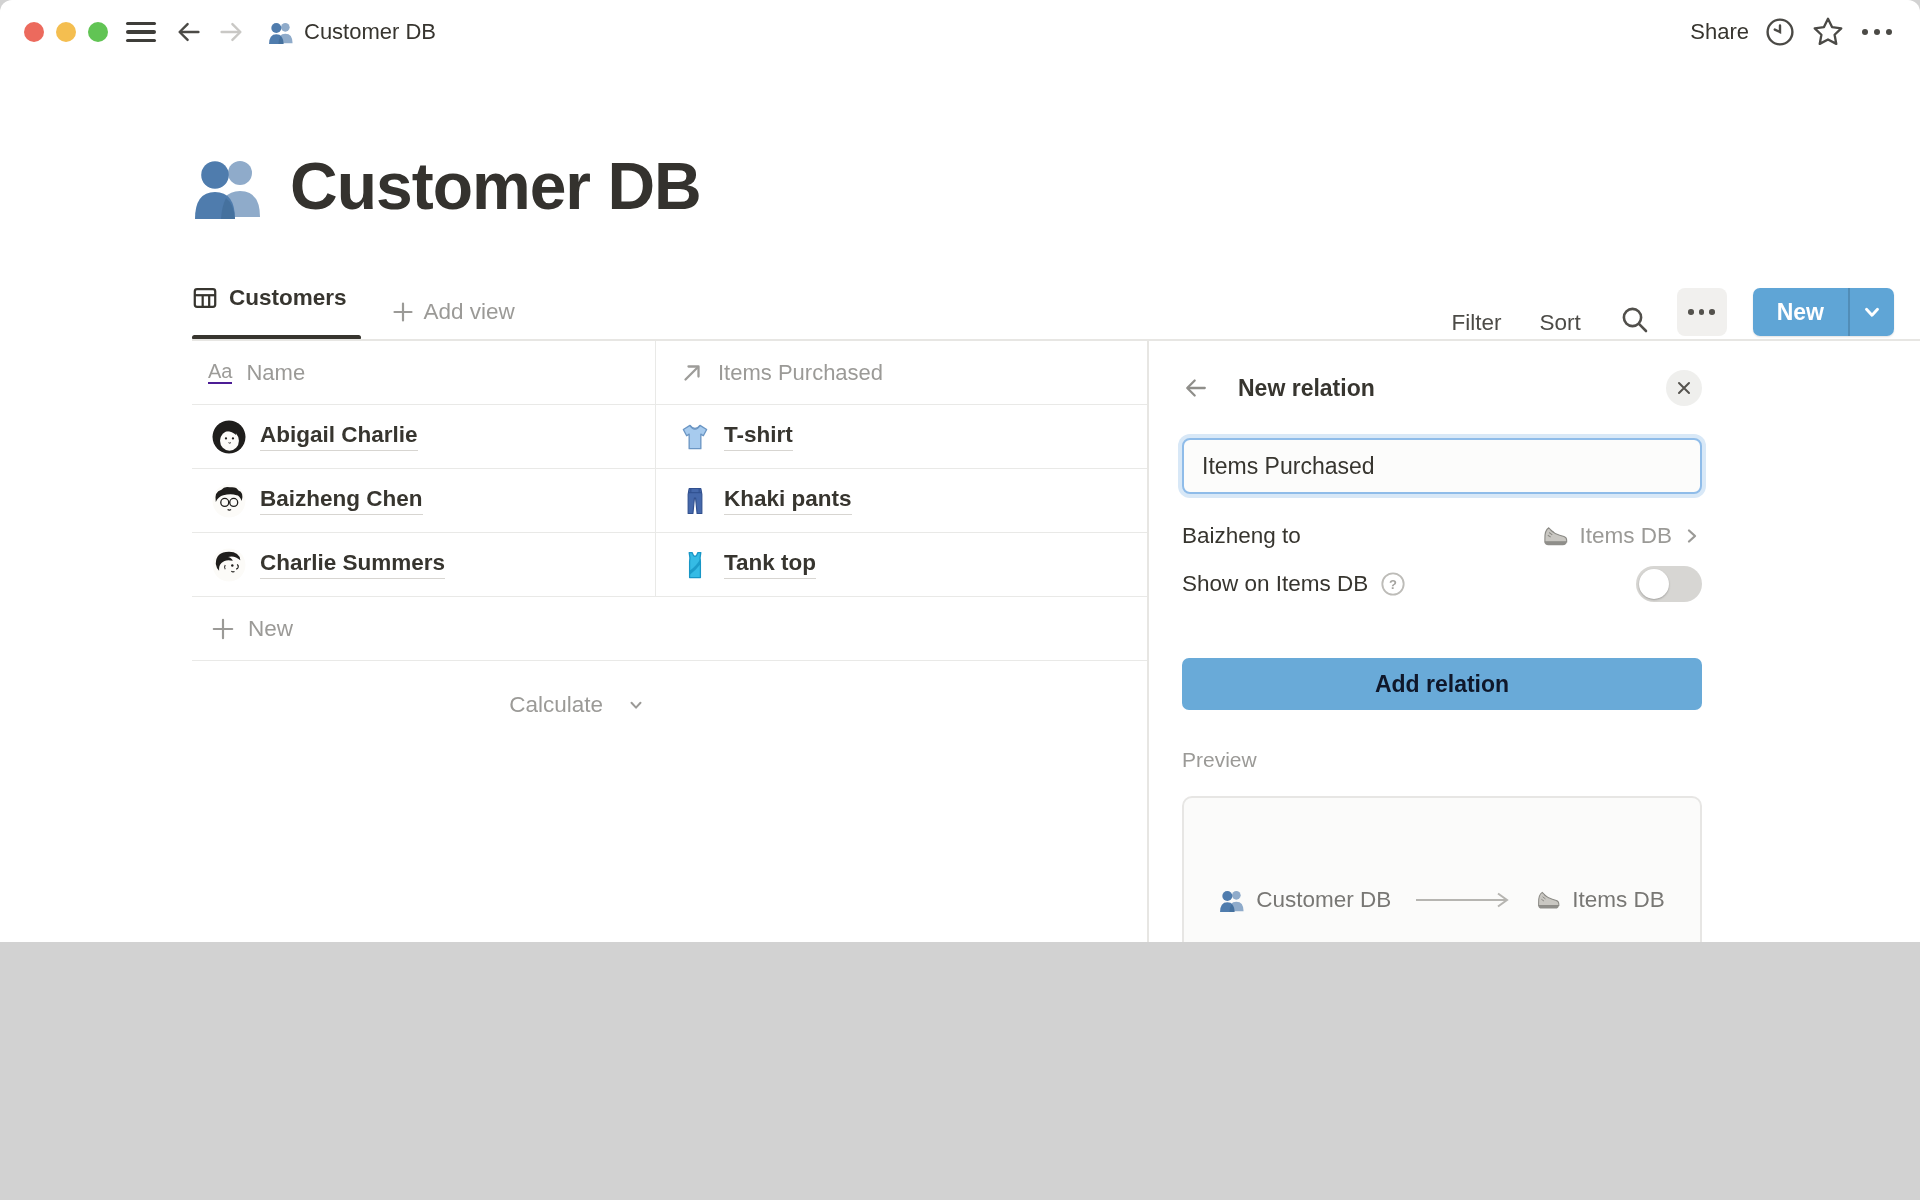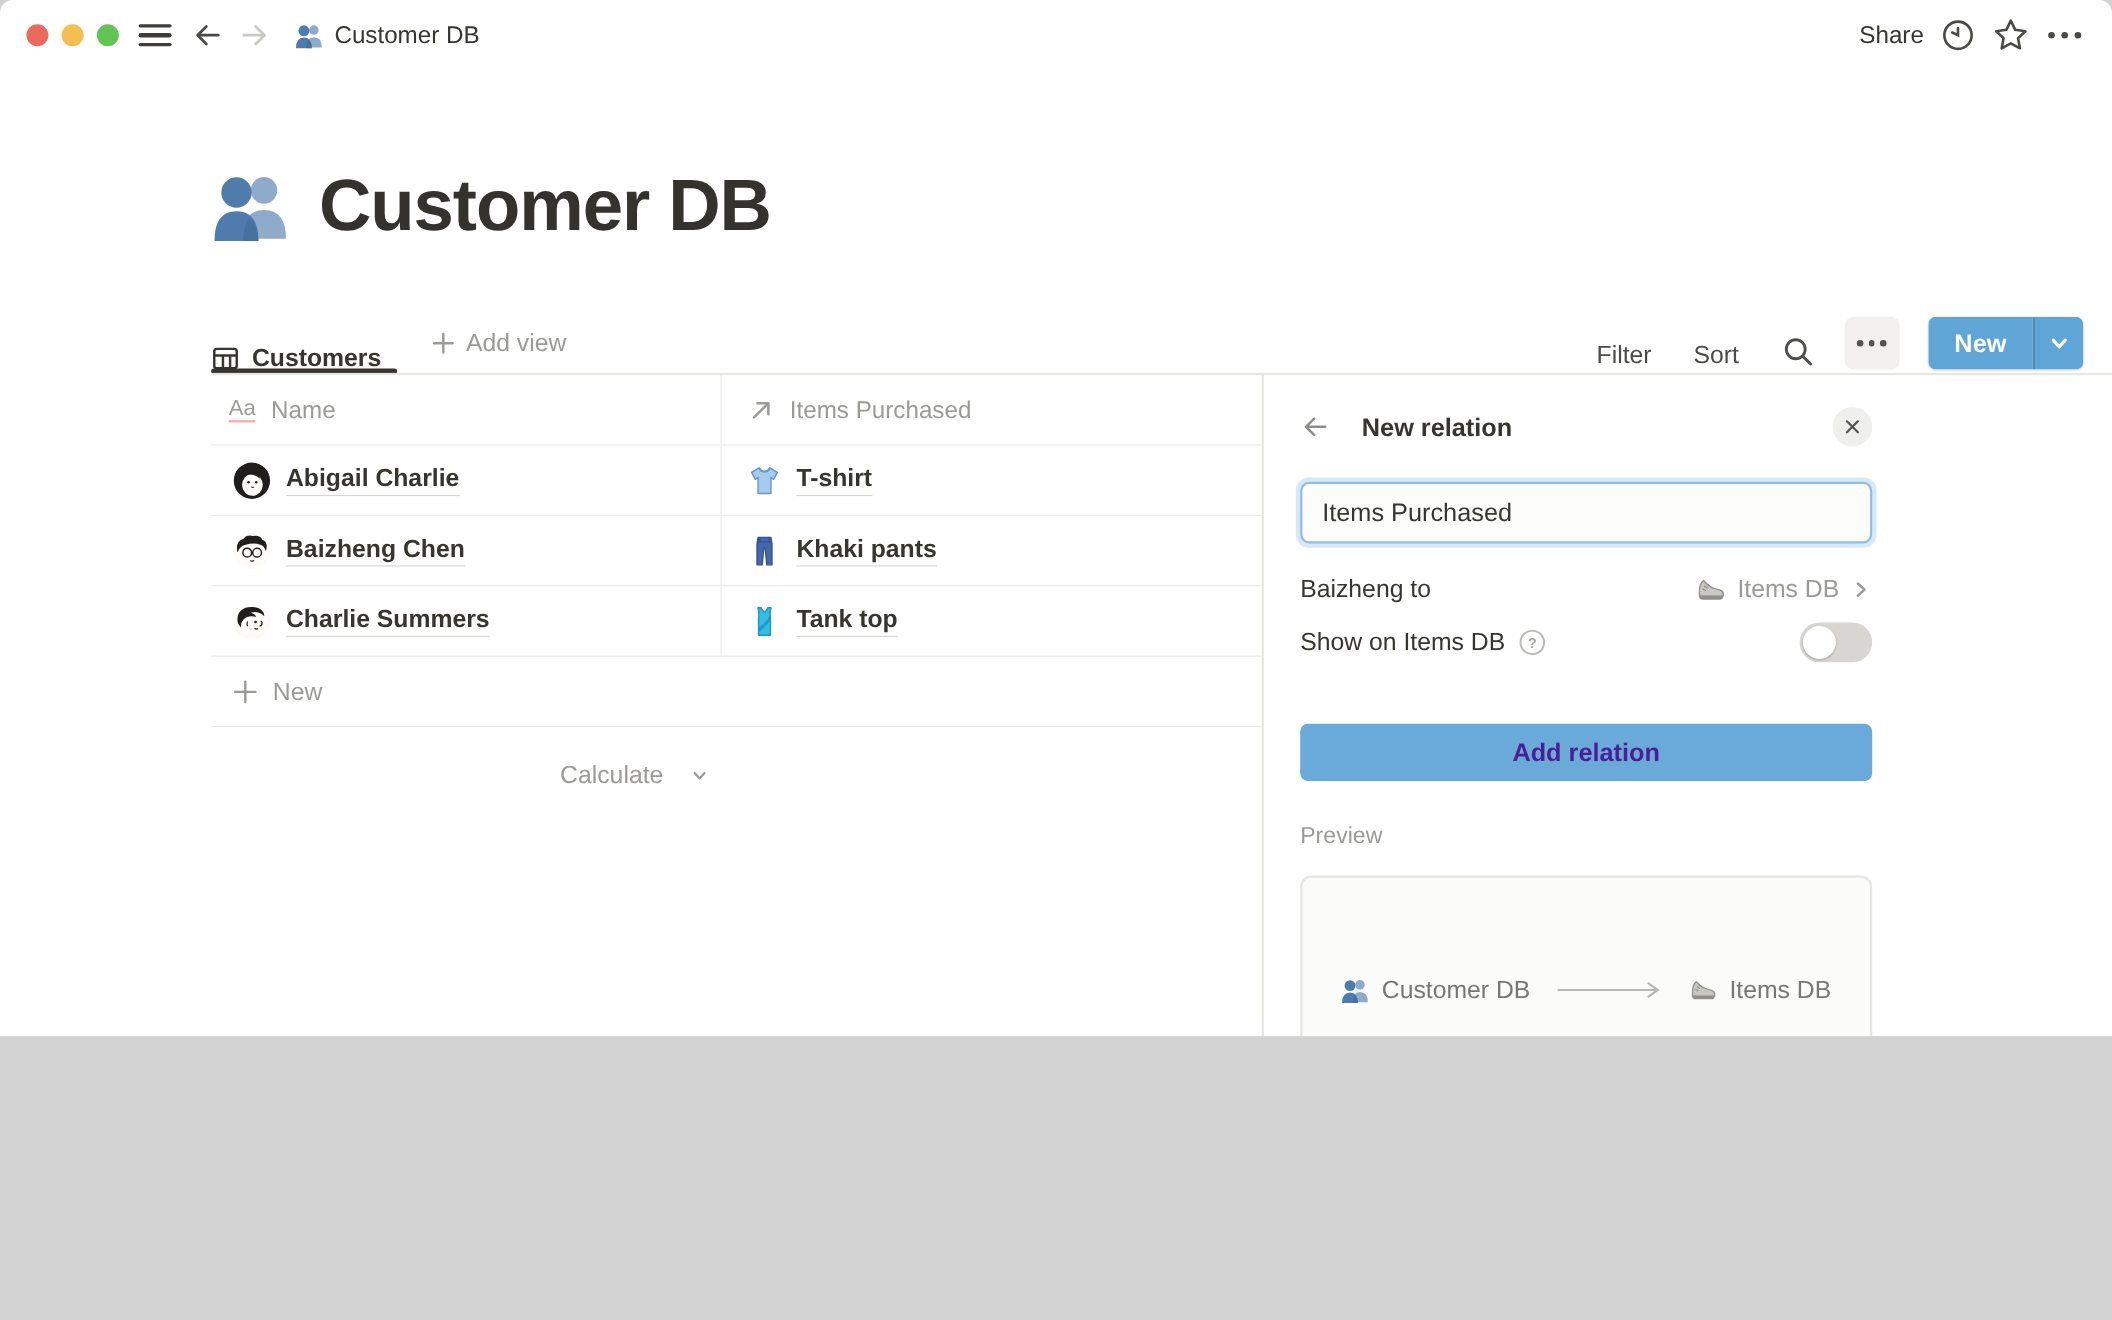--- a/index.html
+++ b/index.html
@@ -29,7 +29,7 @@
   
   .viewbar{position:absolute;left:192px;right:26px;top:285px;height:54px;display:flex;align-items:center;}
   .rule{position:absolute;left:192px;right:0;top:339px;height:2px;background:#e7e6e3;}
-  .tab{position:relative;height:54px;display:flex;align-items:flex-end;gap:11px;padding:0 18px 0 16px;margin-left:-16px;
+  .tab{position:relative;height:54px;display:flex;align-items:flex-start;gap:11px;padding:0 18px 0 16px;margin-left:-16px;
        font-size:22.5px;font-weight:600;cursor:pointer;}
   .tab:after{content:"";position:absolute;left:16px;right:4px;bottom:-1px;height:5px;background:#37352f;border-radius:3px;}
   .addview{display:flex;align-items:center;gap:9px;margin-left:26px;color:#9b9a97;font-size:22.5px;cursor:pointer;}

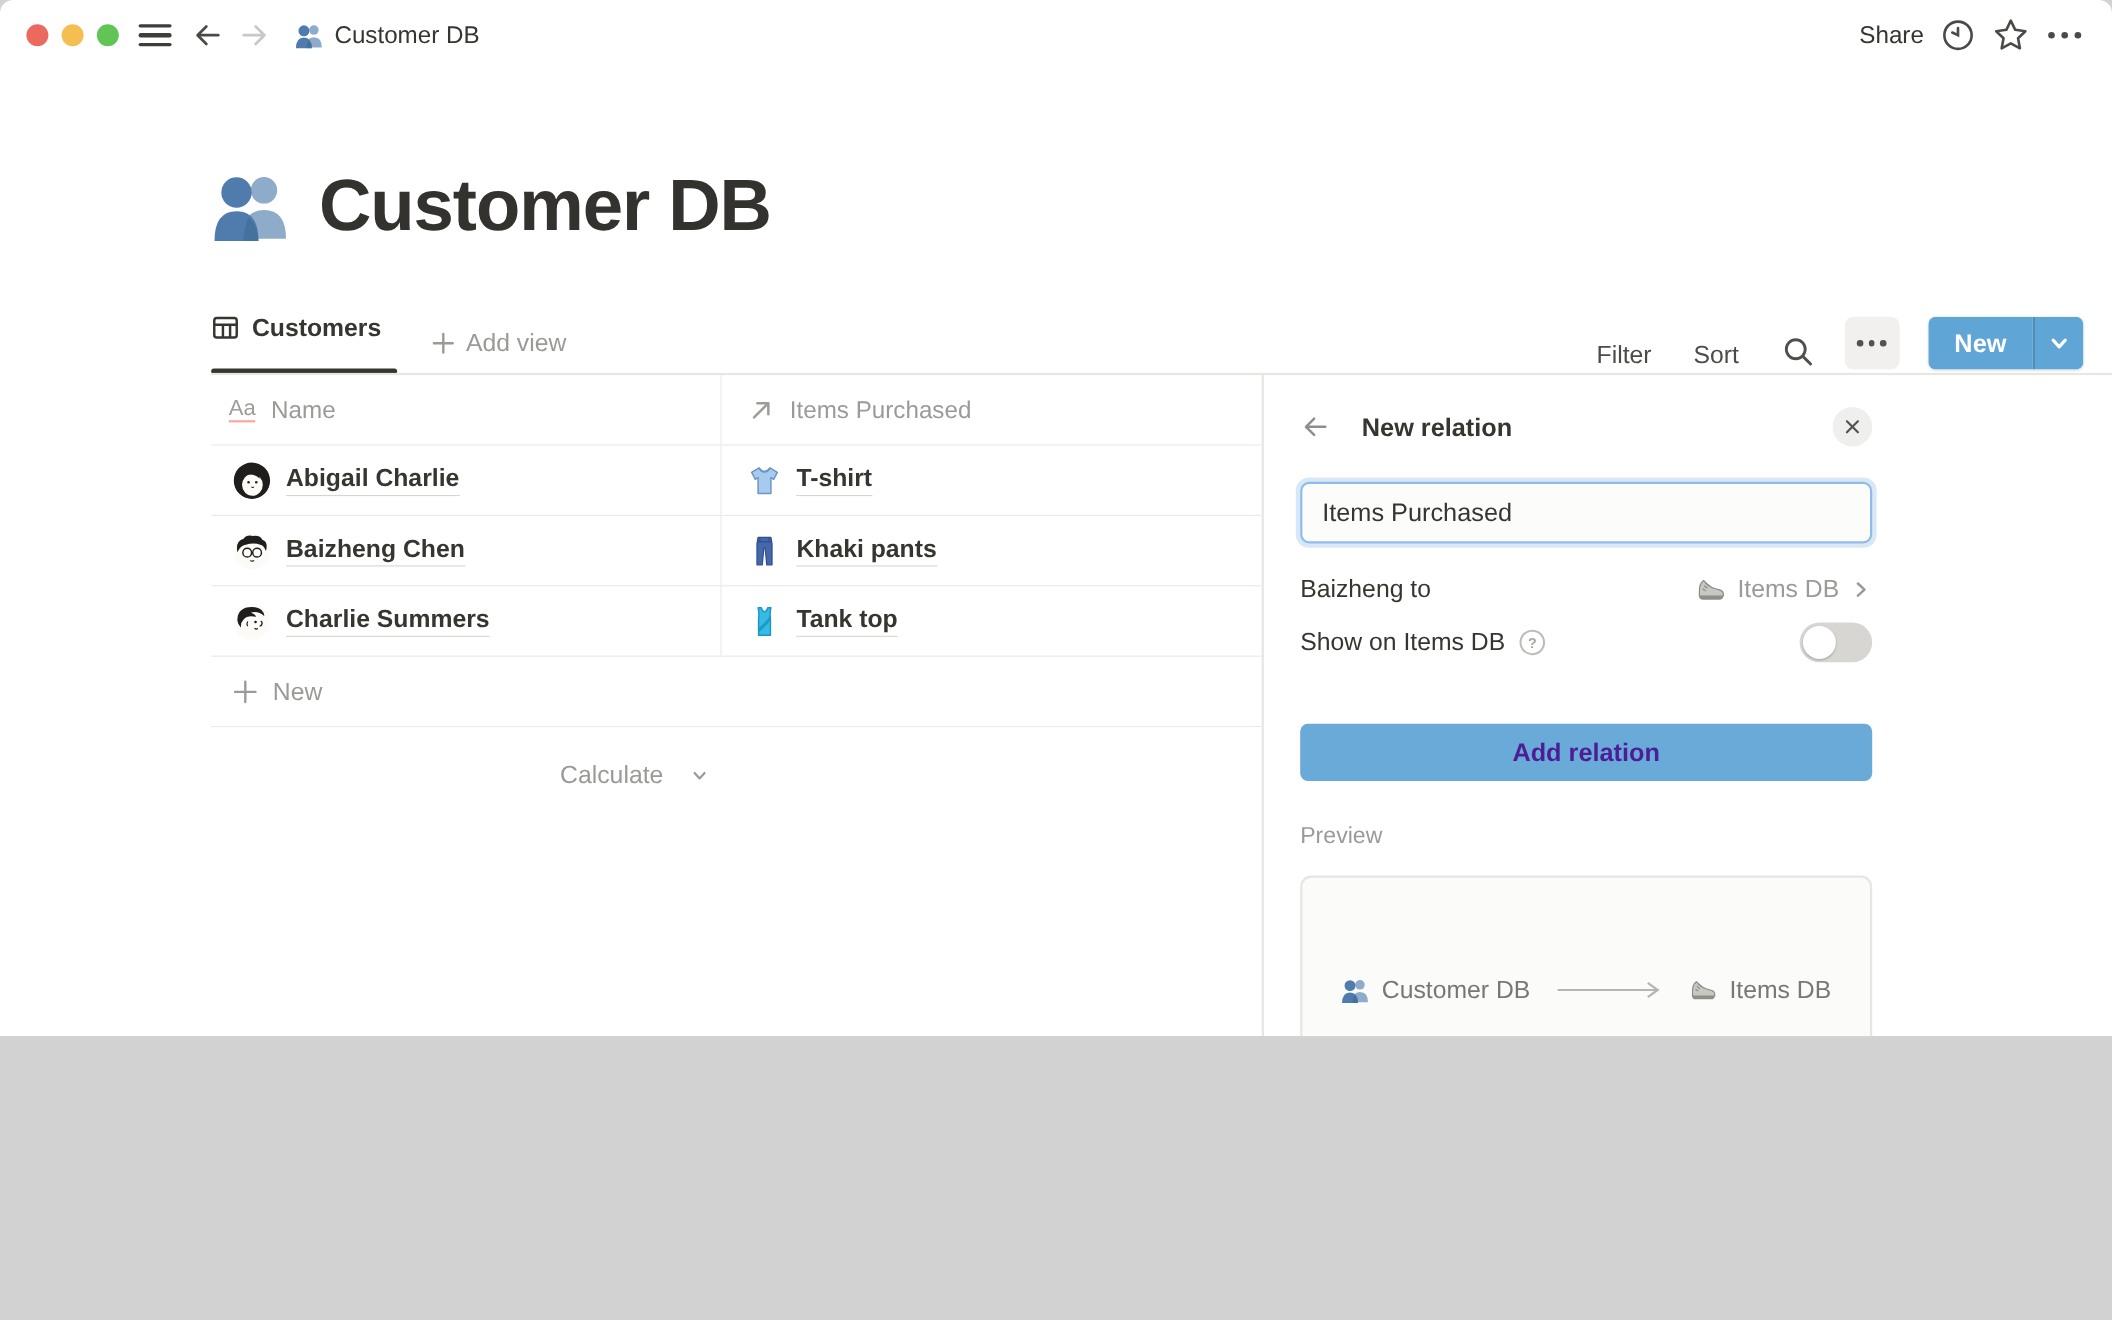--- a/index.html
+++ b/index.html
@@ -49,7 +49,7 @@
   .c2{width:492px;display:flex;align-items:center;gap:14px;padding-left:24px;border-left:1px solid #e9e9e7;}
   .thead .c1{padding-left:16px;}
   .thead{color:#9b9a97;font-size:22px;cursor:pointer;}
-  .type-glyph{font-size:20px;color:#9d9c99;border-bottom:2px solid #fca5a5;line-height:1;padding-bottom:1px;}
+  .type-glyph{font-size:20px;color:#9d9c99;border-bottom:2px solid #4c1d95;line-height:1;padding-bottom:1px;}
   .cell-text{font-weight:600;color:#37352f;border-bottom:1.5px solid #d7d5d1;padding-bottom:3px;line-height:1.15;}
   .avatar{width:34px;height:34px;border-radius:50%;overflow:hidden;flex:0 0 34px;}
   .newrow{color:#9b9a97;display:flex;align-items:center;gap:12px;height:64px;border-bottom:1px solid #e9e9e7;padding-left:18px;cursor:pointer;}

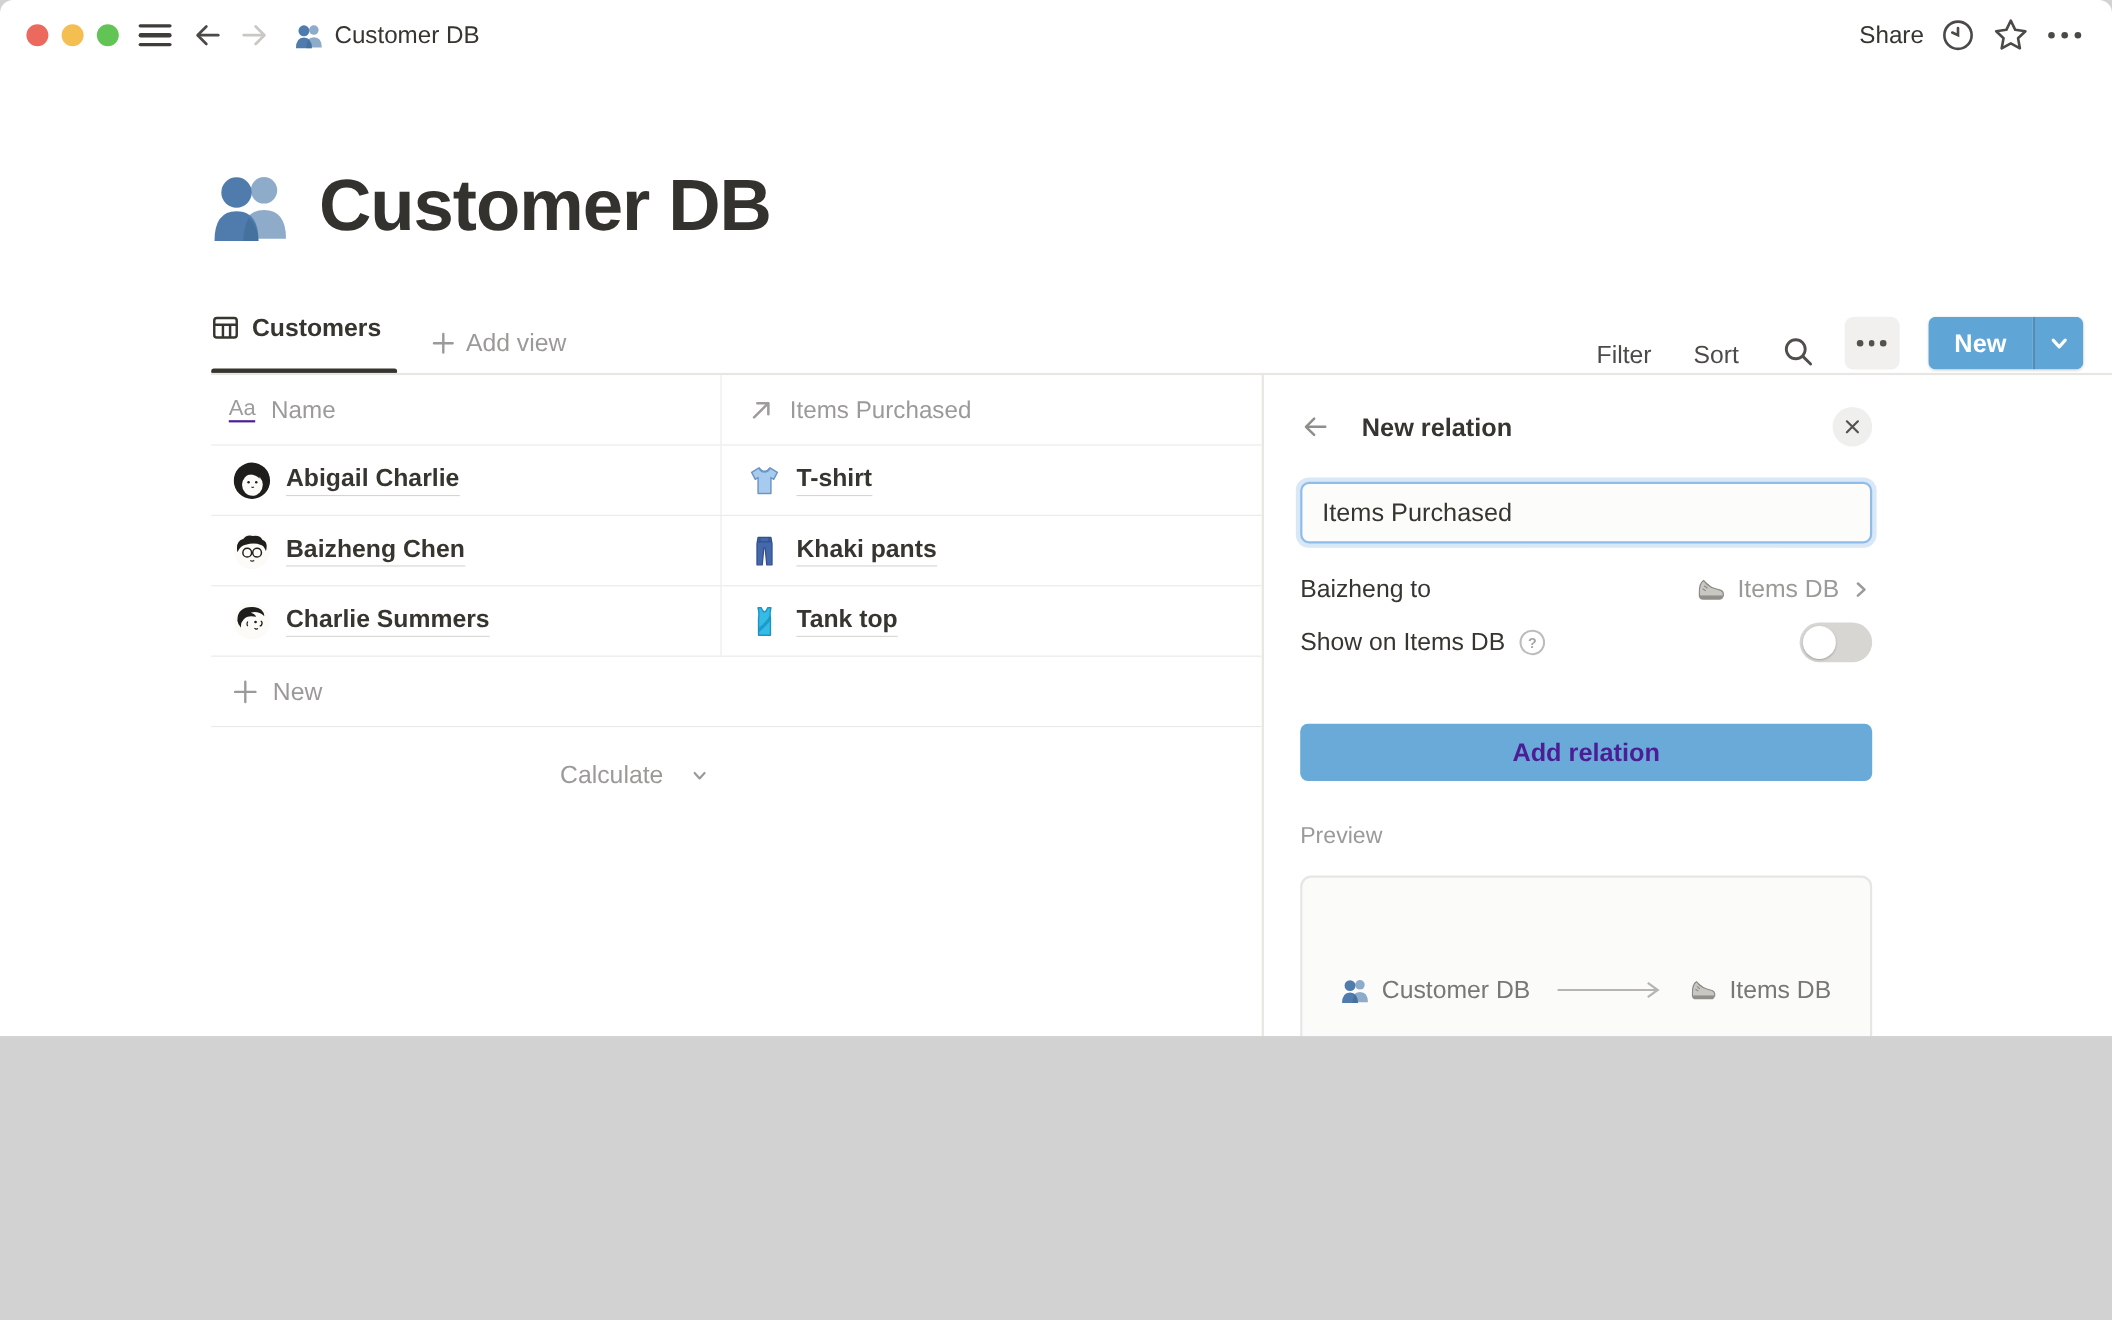--- a/index.html
+++ b/index.html
@@ -69,7 +69,7 @@
   .qmark{margin-left:12px;display:flex;cursor:pointer;}
   .toggle{margin-left:auto;width:66px;height:36px;border-radius:18px;background:#d7d6d3;position:relative;cursor:pointer;}
   .toggle .knob{position:absolute;left:3px;top:3px;width:30px;height:30px;border-radius:50%;background:#fff;box-shadow:0 1px 2px rgba(0,0,0,.25);}
-  .addrel{margin-top:50px;height:52px;border-radius:7px;background:#69aad8;color:#4c1d95;font-size:23px;font-weight:700;
+  .addrel{margin-top:50px;height:52px;border-radius:7px;background:#69aad8;color:#0f172a;font-size:23px;font-weight:700;
           display:flex;align-items:center;justify-content:center;cursor:pointer;}
   .prevlabel{margin-top:38px;font-size:21px;color:#9b9a97;}
   .prevcard{margin-top:24px;height:208px;border:2px solid #e7e6e4;border-radius:10px;background:#fbfbfa;

